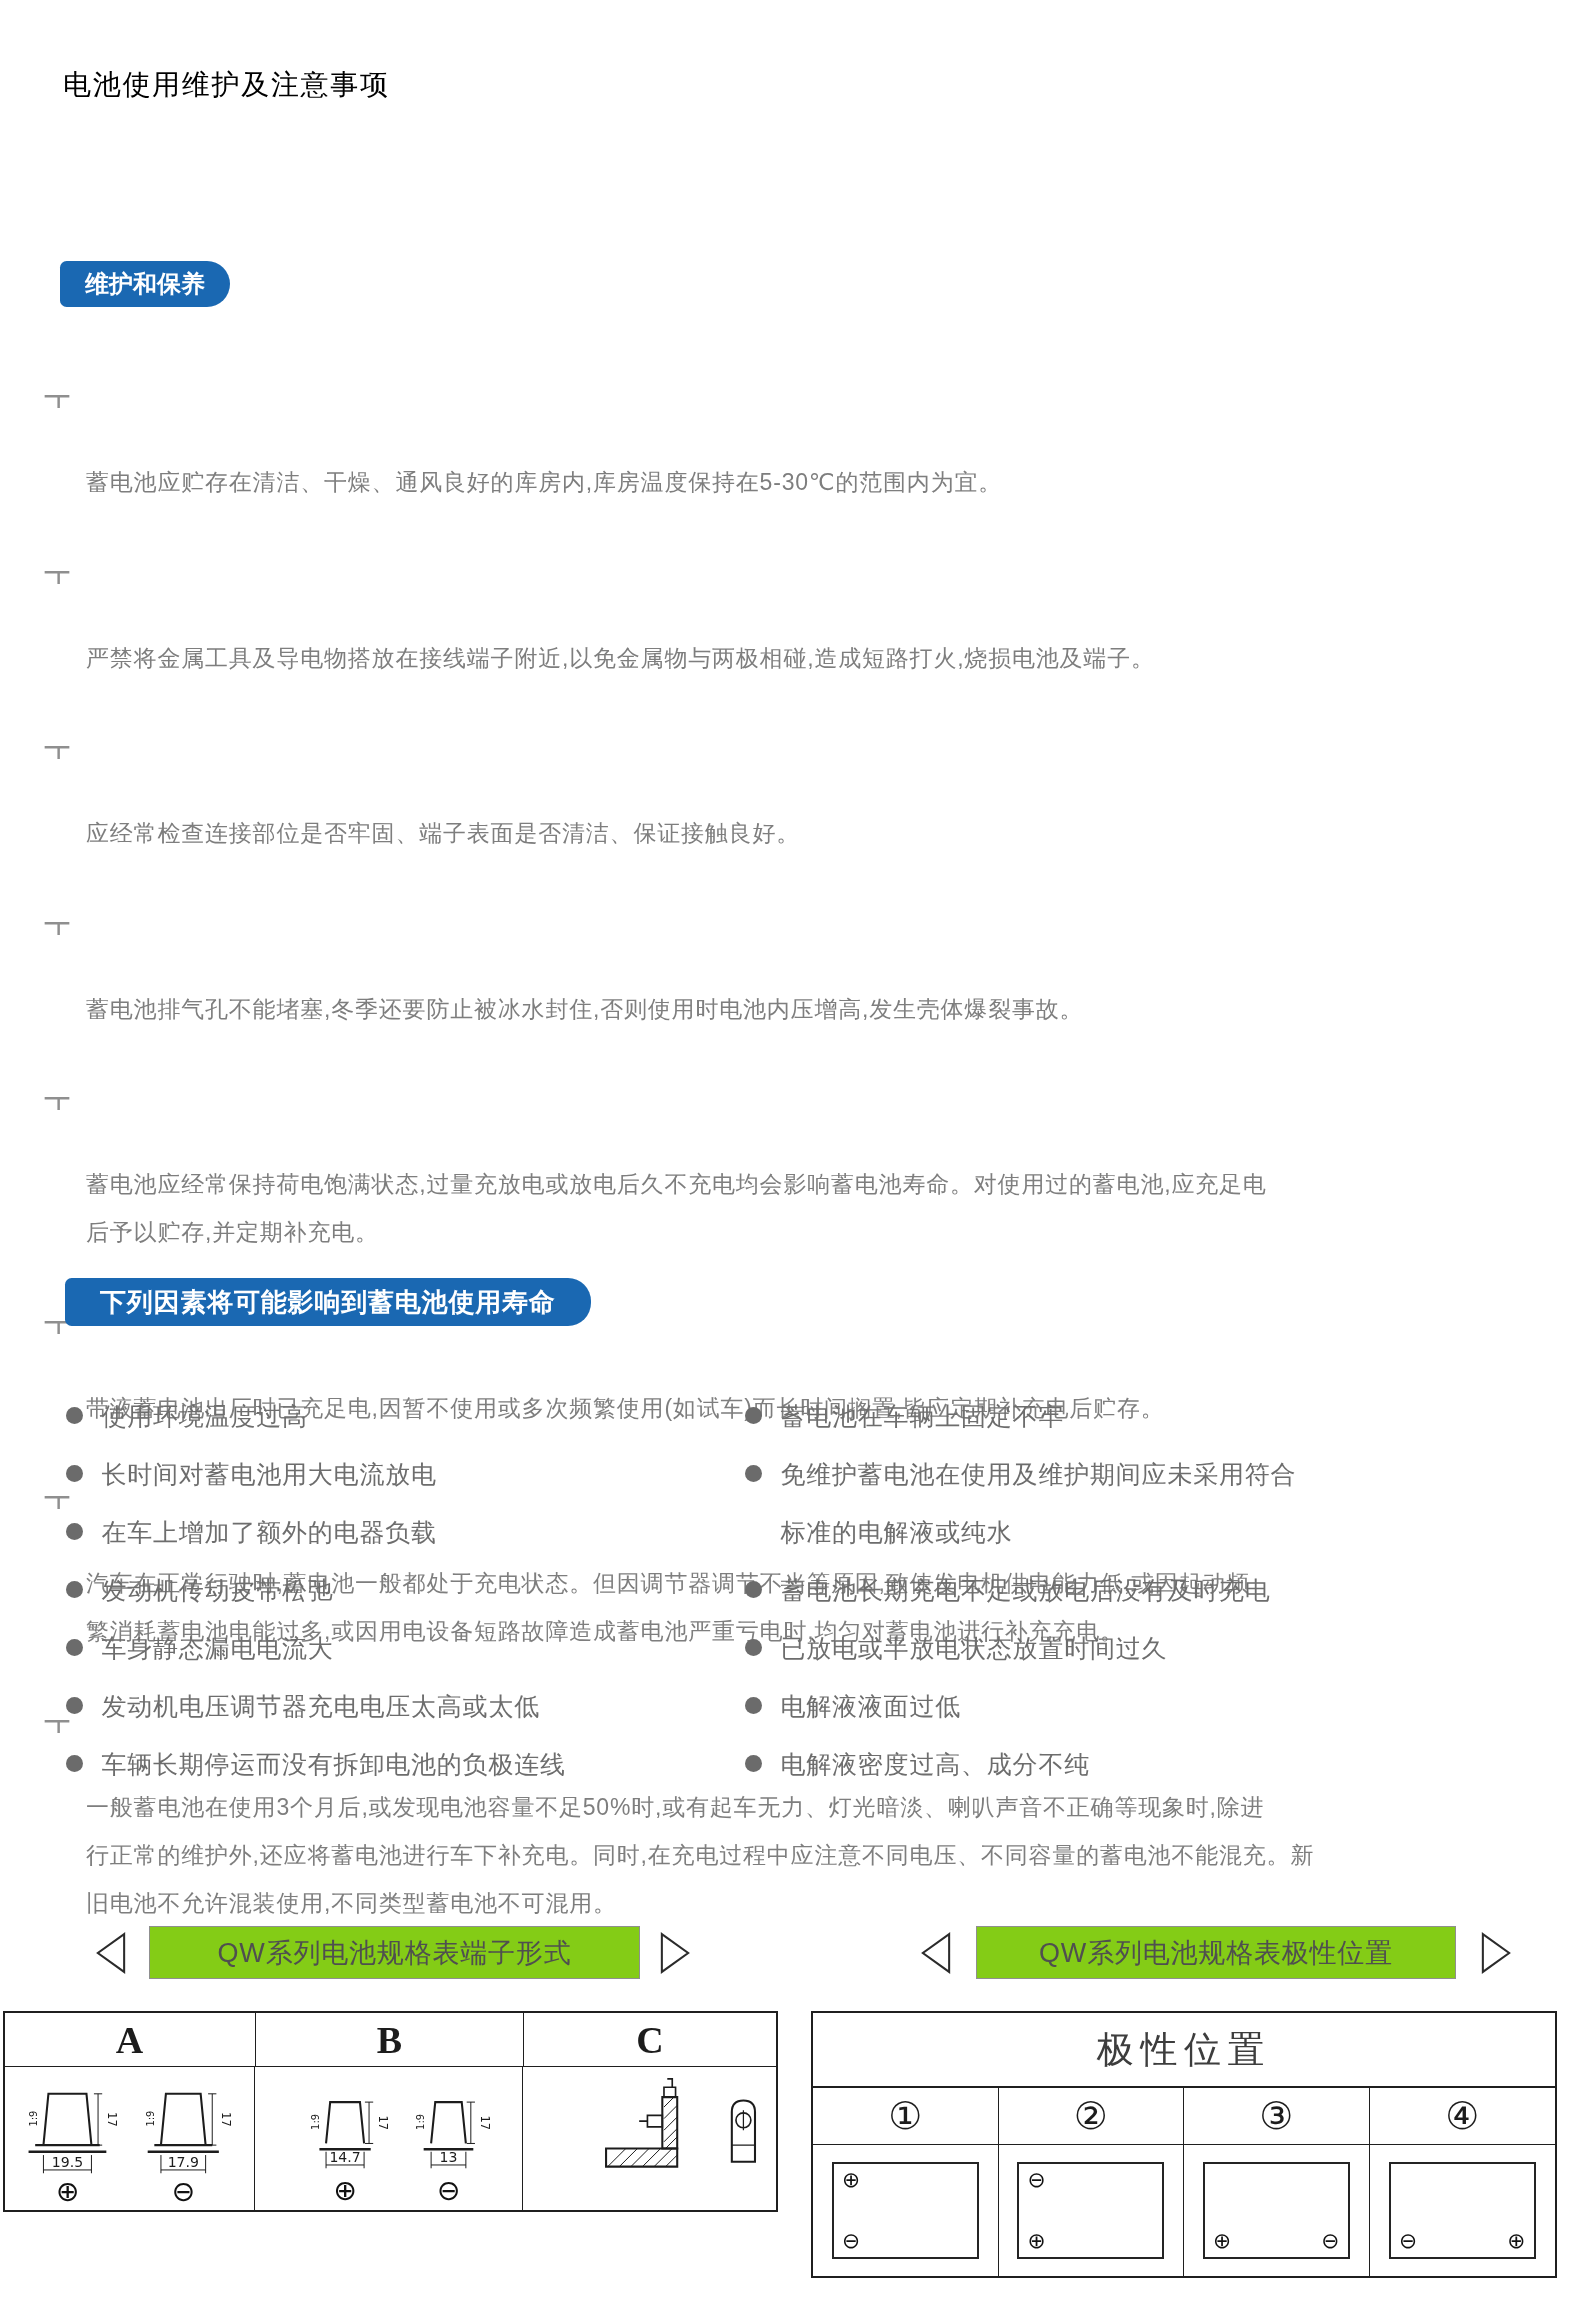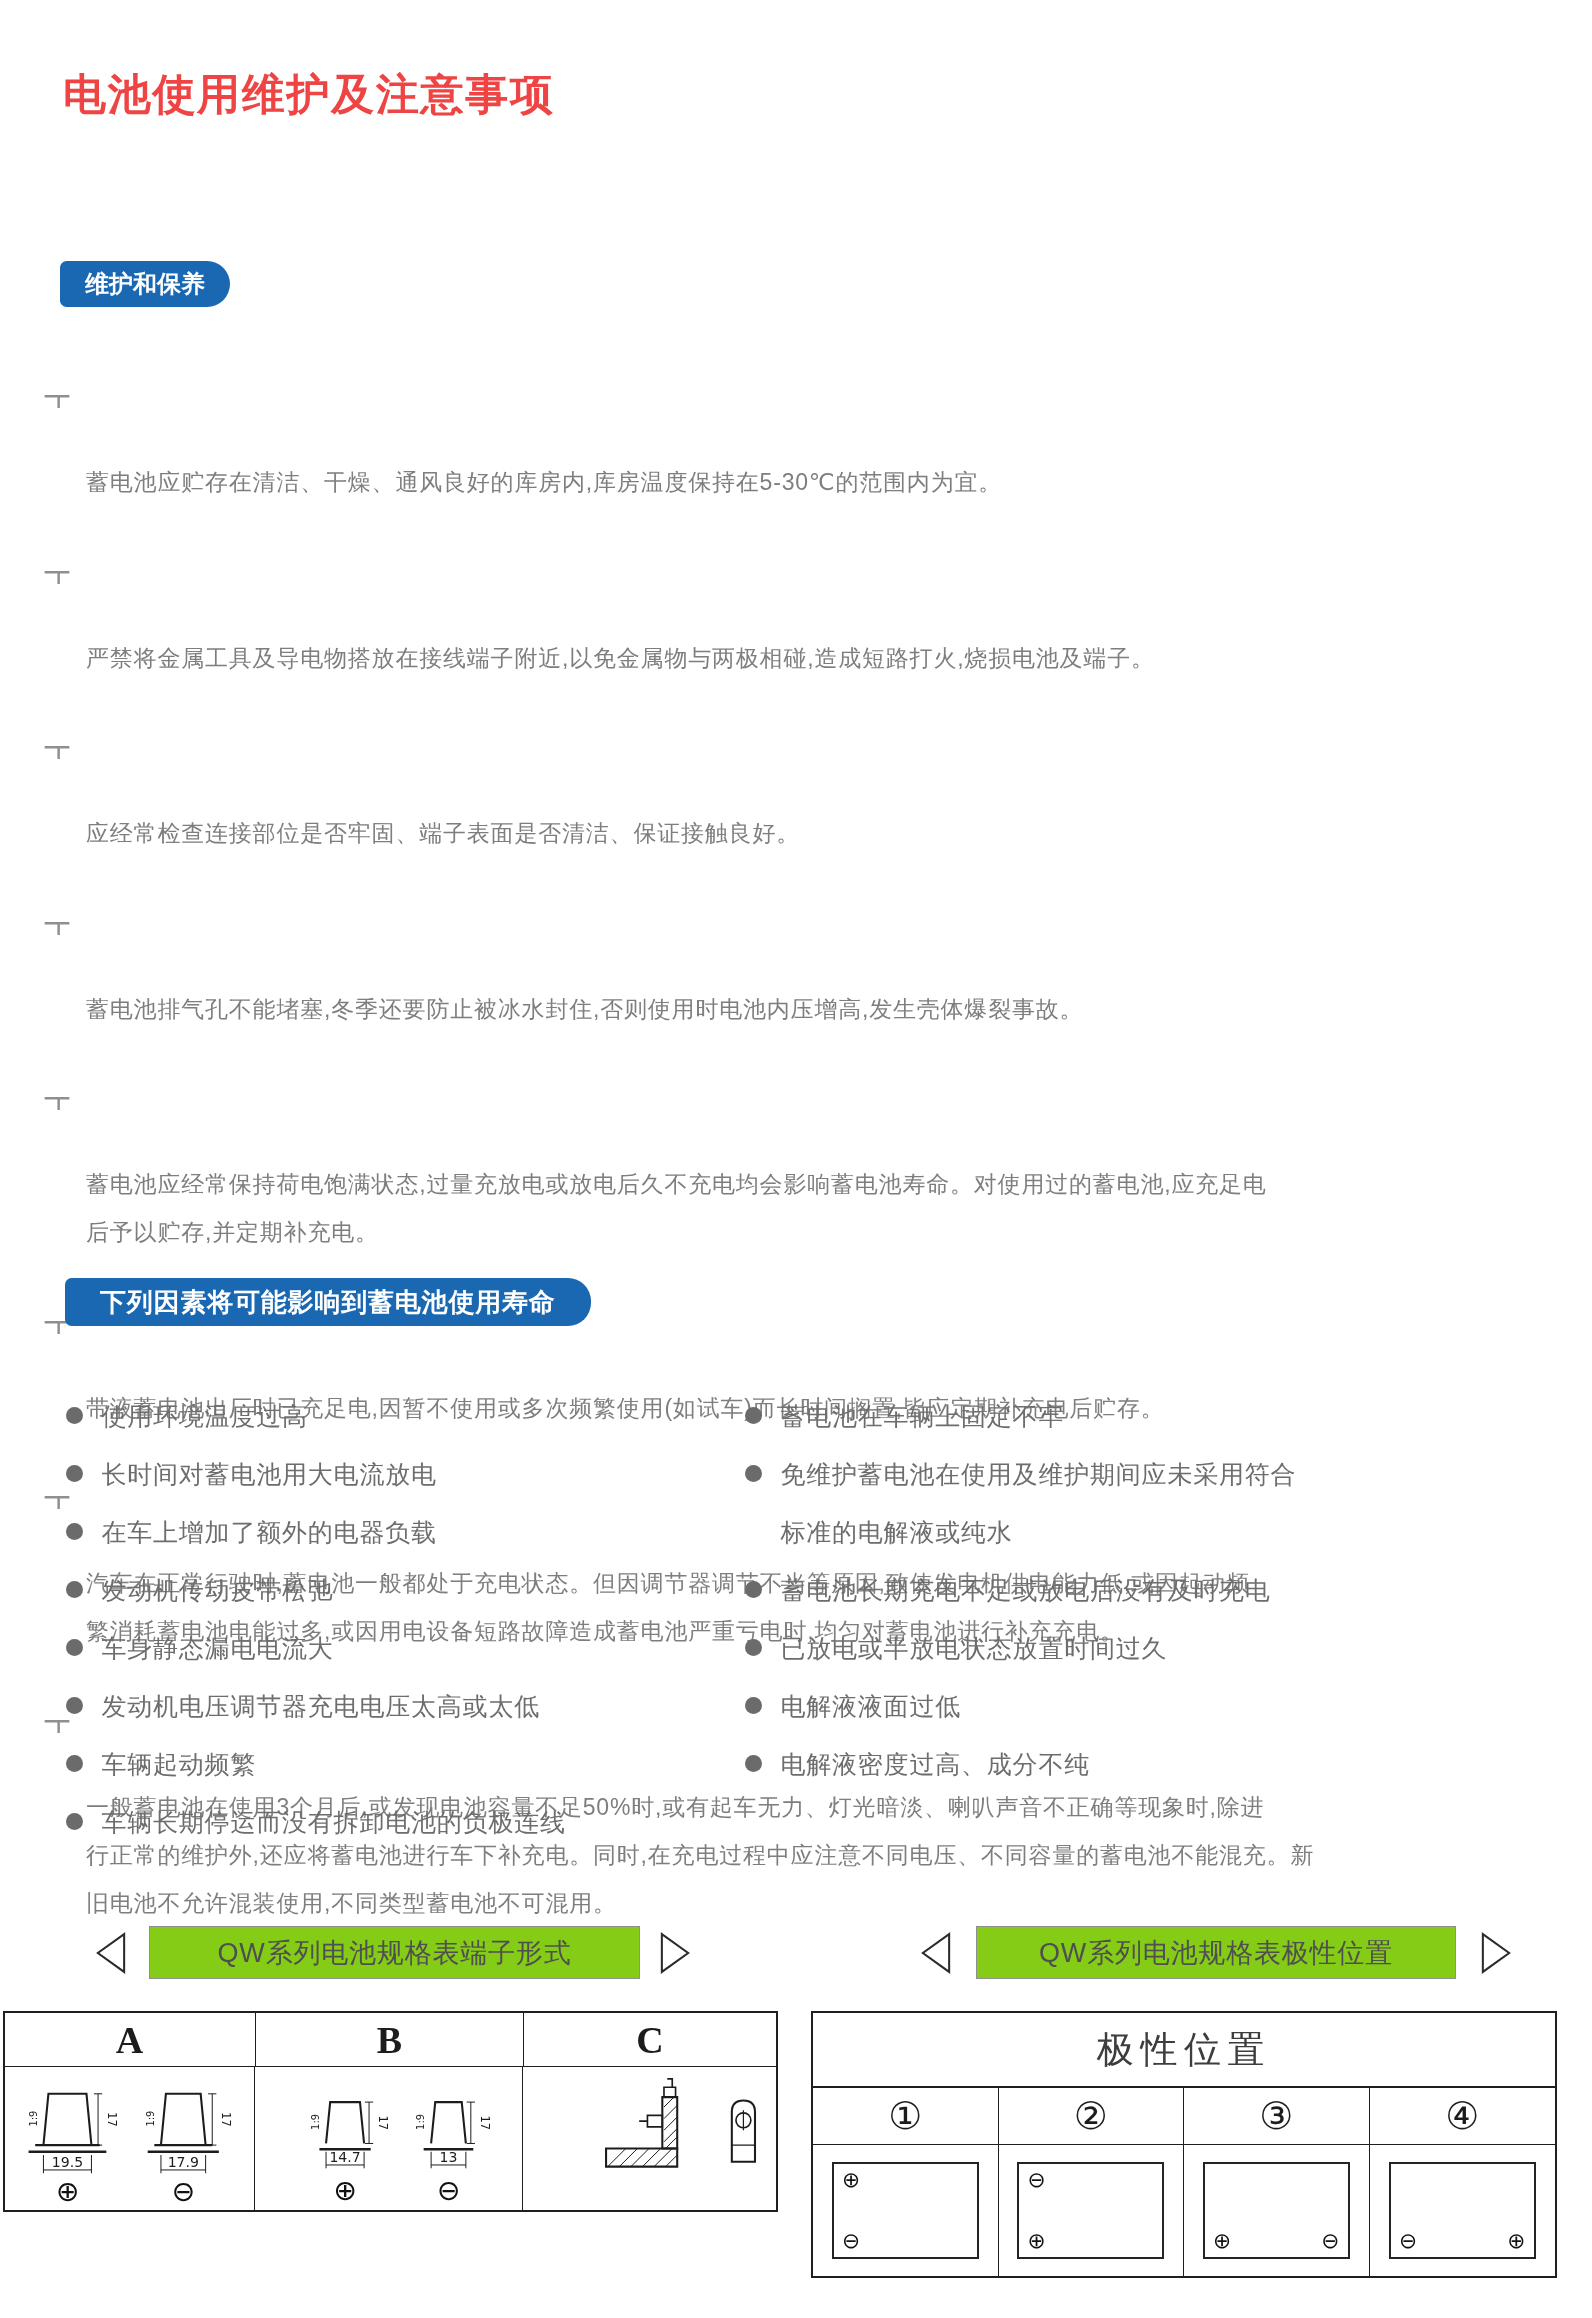--- a/index.html
+++ b/index.html
@@ -7,8 +7,8 @@
         font-family:"Liberation Sans","DejaVu Sans",sans-serif;}
 
   
-  .page-title{position:absolute;left:63px;top:66px;font-size:43px;font-weight:bold;
-              color:#ef4444;letter-spacing:1.7px;}
+  .page-title{position:absolute;left:63px;top:66px;font-size:28px;font-weight:normal;
+              color:#000000;letter-spacing:1.7px;}
   .badge{position:absolute;background:#1a68b2;color:#ffffff;font-weight:bold;
          display:flex;align-items:center;border-radius:6.6px 23px 23px 6.6px;text-align:right;}
   .badge-1{left:60px;top:261px;height:46px;font-size:24px;padding:0 25px;}

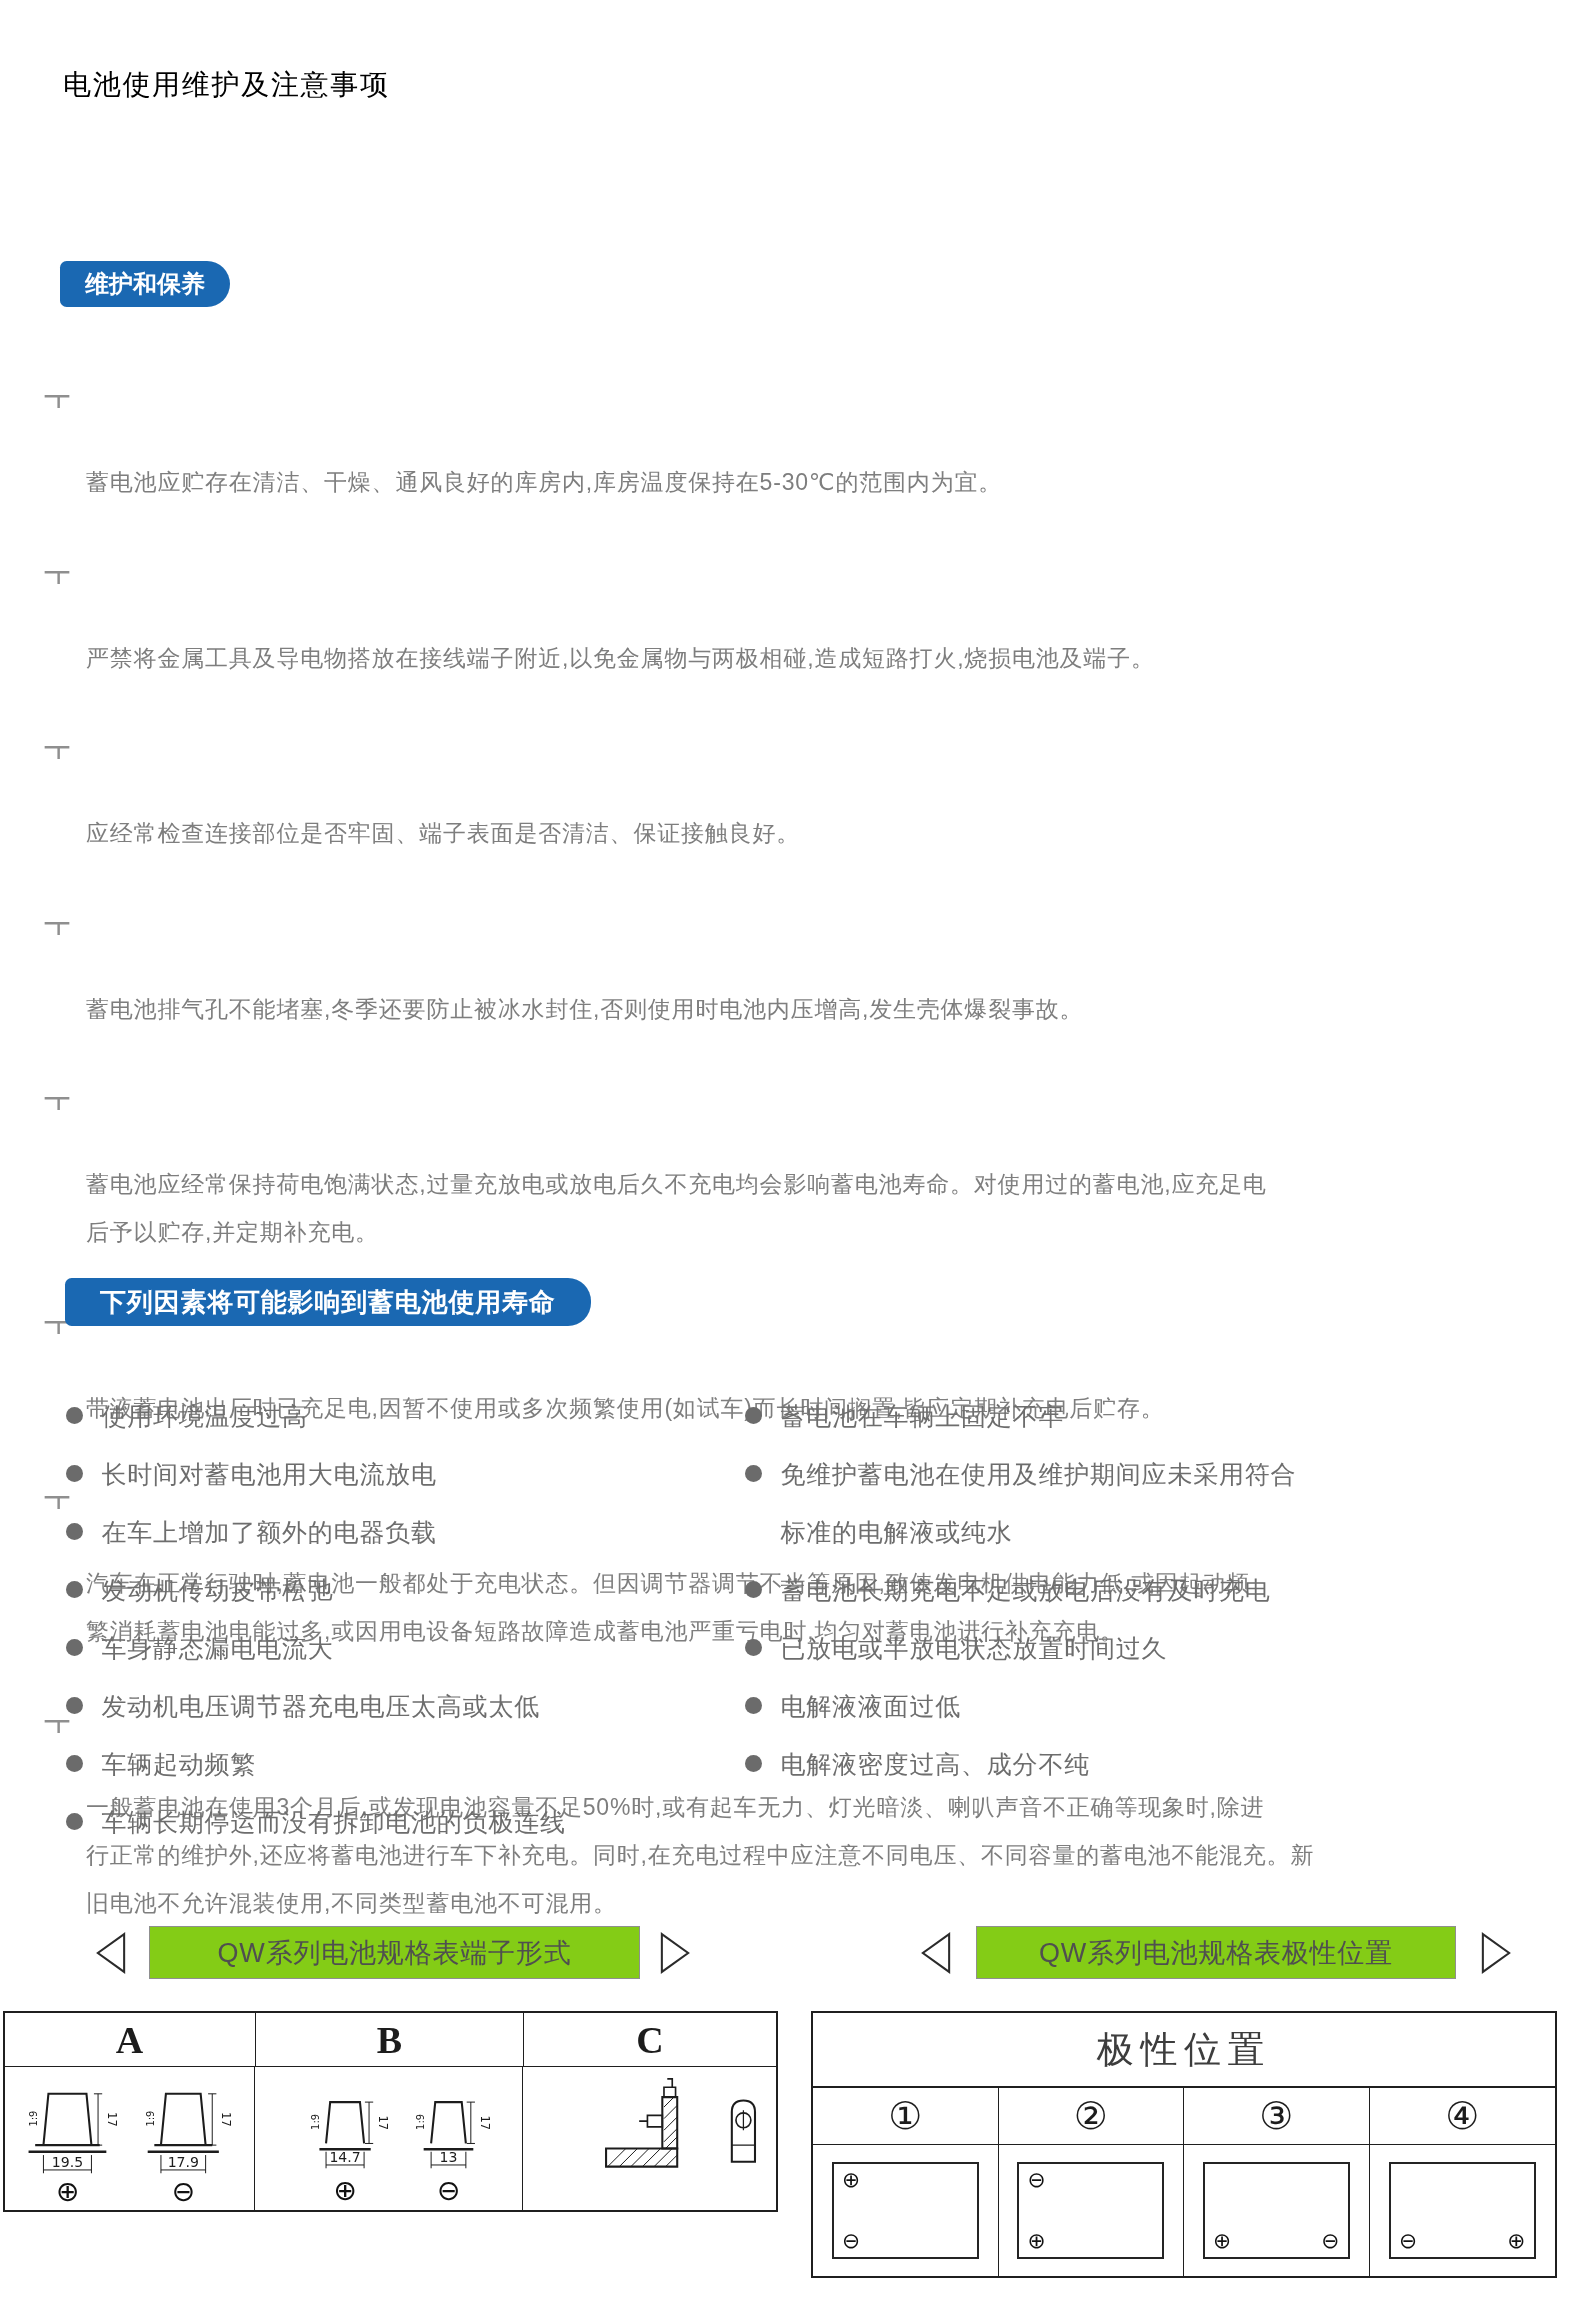--- a/index.html
+++ b/index.html
@@ -144,7 +144,6 @@
     <div class="factor-item"><span class="dot"></span><span>发动机传动皮带松弛</span></div>
     <div class="factor-item"><span class="dot"></span><span>车身静态漏电电流大</span></div>
     <div class="factor-item"><span class="dot"></span><span>发动机电压调节器充电电压太高或太低</span></div>
-    <div class="factor-item"><span class="dot"></span><span>车辆起动频繁</span></div>
     <div class="factor-item"><span class="dot"></span><span>车辆长期停运而没有拆卸电池的负极连线</span></div>
   </div>
 

